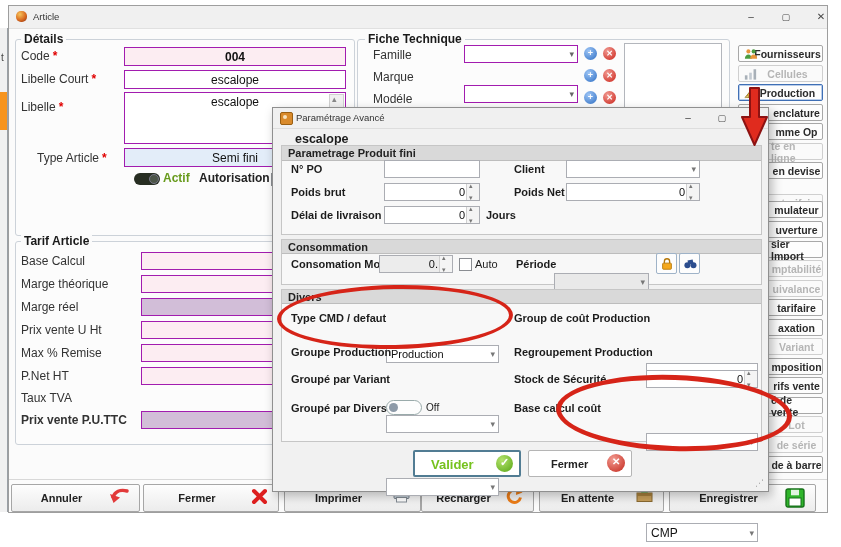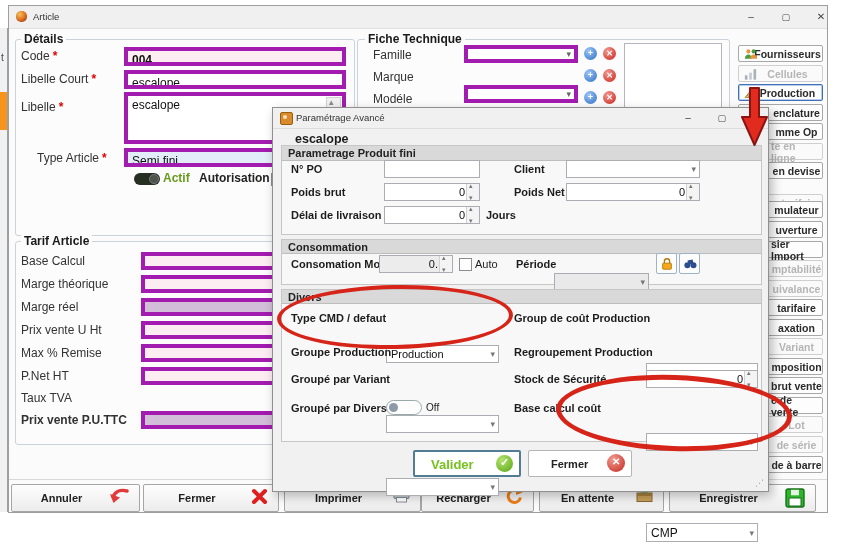--- a/index.html
+++ b/index.html
@@ -22,8 +22,8 @@
   .glegend{position:absolute;font-size:12px;font-weight:bold;color:#1a1a1a;background:#fbfbfb;padding:0 3px;}
   .flabel{position:absolute;font-size:12px;color:#333;white-space:nowrap;}
   .req{color:#e00000;font-weight:bold;margin-left:3px;}
-  .tinput{position:absolute;border:4px solid #a21caf;background:#fff;font-size:12px;color:#111;
-    padding:2px 4px;box-sizing:border-box;white-space:nowrap;overflow:hidden;}
+  .tinput{position:absolute;border:1px solid #a21caf;background:#fff;font-size:12px;color:#111;
+    padding:2px 4px;box-sizing:border-box;white-space:nowrap;overflow:hidden;text-align:center;}
   .pink{background:#fcedf2;} .purple{background:#d2bed8;} .blue{background:#e3edf9;}
   .bold{font-weight:bold;}
   .sel{position:relative;}

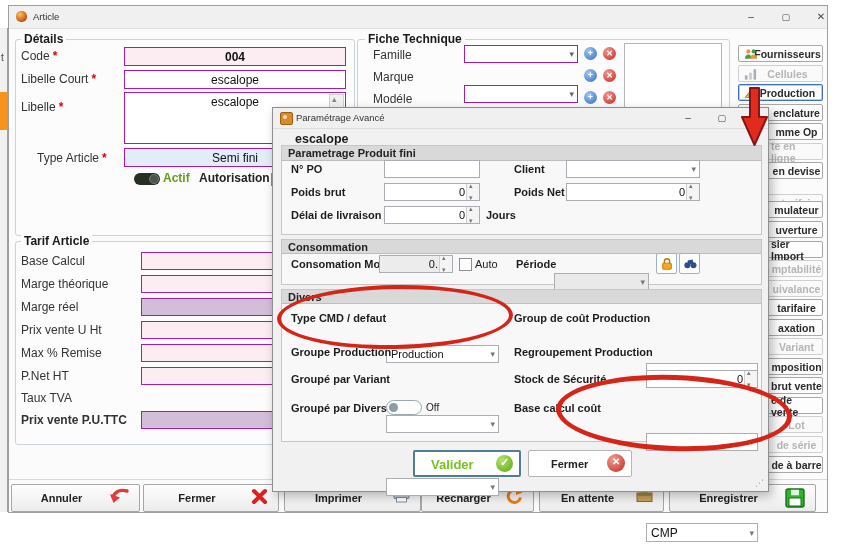--- a/index.html
+++ b/index.html
@@ -241,7 +241,7 @@
           <span>mposition</span>
         </div>
         <div class="sbtn cov" style="top: 371px;">
-          <span>brut vente</span>
+          <span>rifs vente</span>
         </div>
         <div class="sbtn cov" style="top: 391px;">
           <span>é de vente</span>

